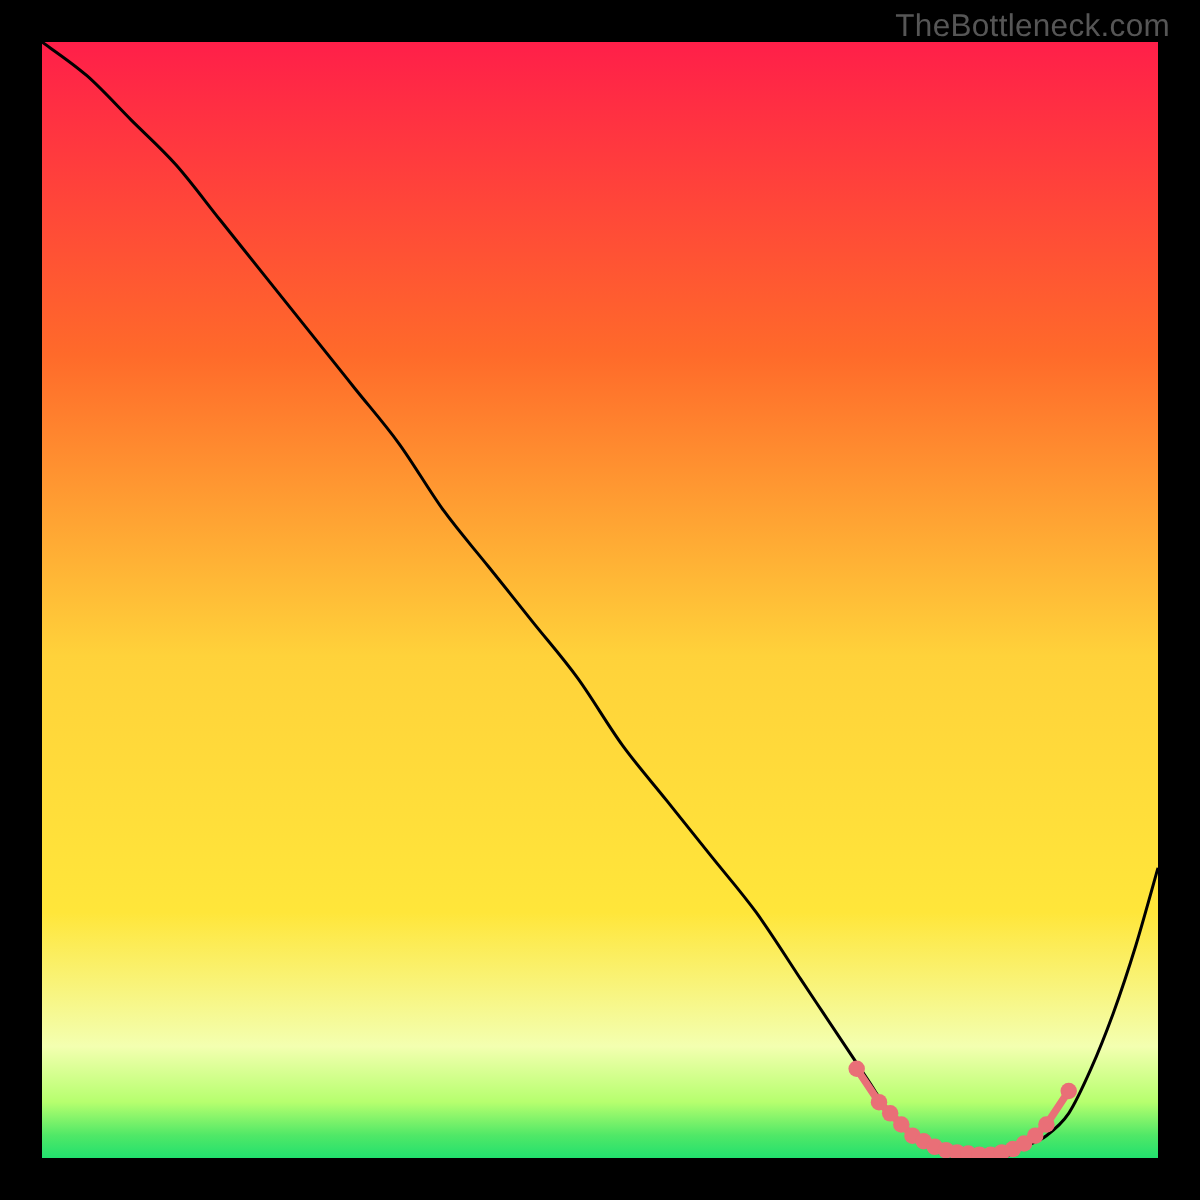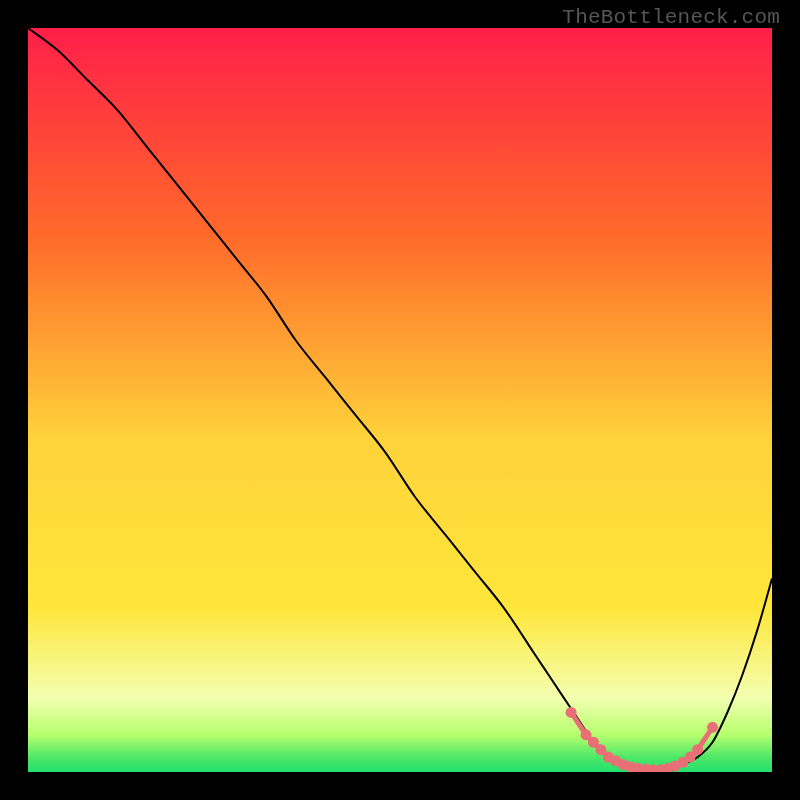--- a/index.html
+++ b/index.html
@@ -26,7 +26,7 @@
     position: absolute;
     top: 6px;
     right: 20px;
-    font-family: Liberation Mono, monospace;
+    font-family: Liberation Sans, sans-serif;
     font-size: 21px;
     color: #565656;
     letter-spacing: 0.2px;

